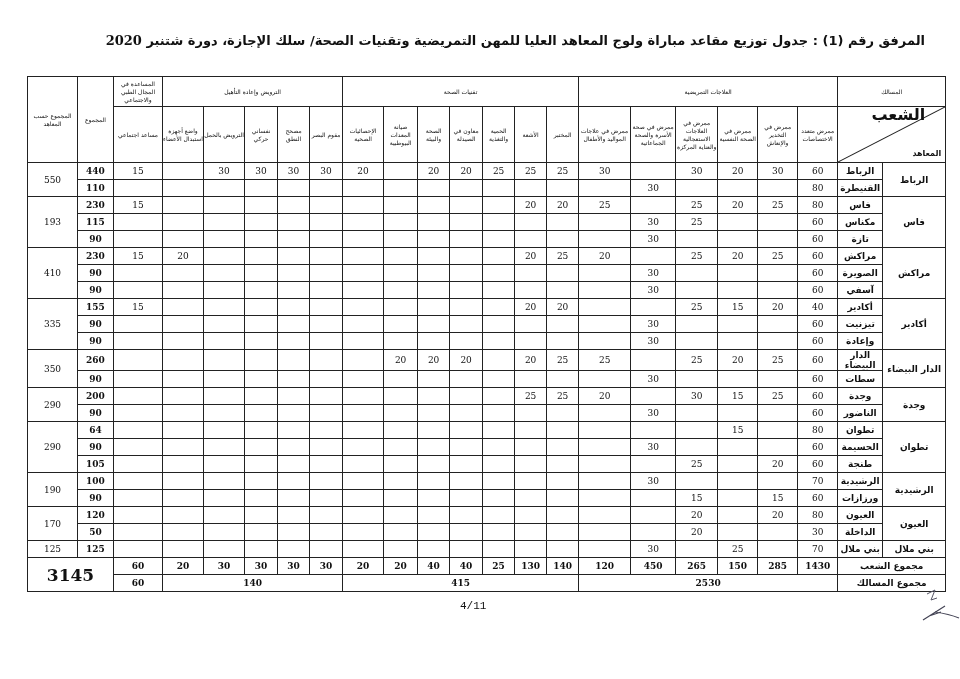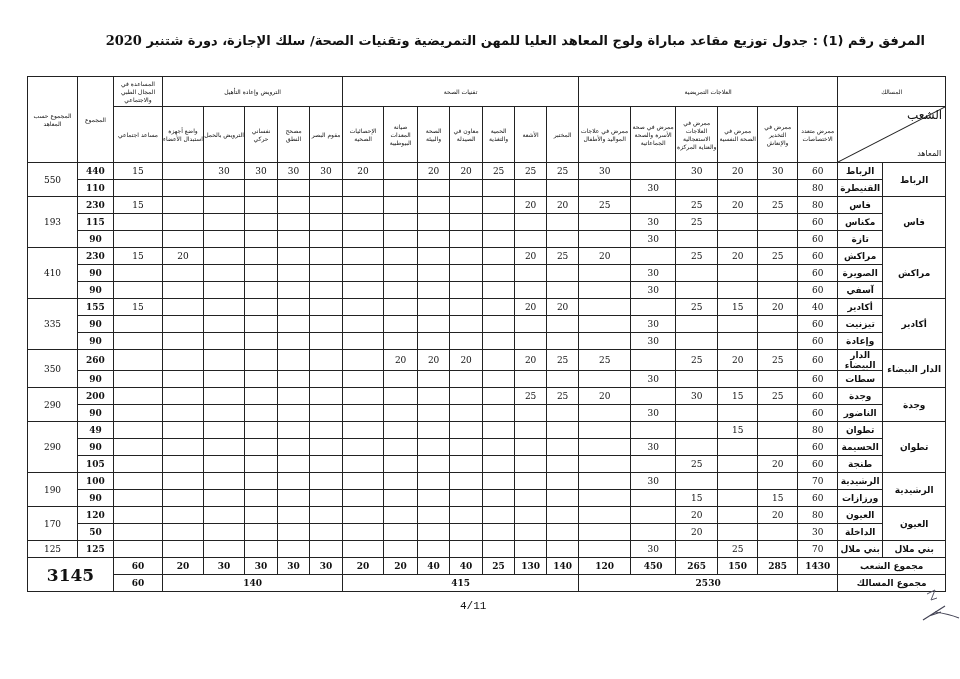--- a/index.html
+++ b/index.html
@@ -22,7 +22,7 @@
   td.sumlabel { font-family:"DejaVu Sans", sans-serif; font-size:7px; font-weight:bold; }
   .diag { position:relative; height:100%; }
   .diag svg { position:absolute; left:0; top:0; width:100%; height:100%; }
-  .diag .top { position:absolute; top:4px; right:3px; font-size:12px; font-weight:normal; }
+  .diag .top { position:absolute; top:4px; right:20px; font-size:16px; font-weight:bold; }
   .diag .bot { position:absolute; bottom:4px; right:4px; font-size:8px; font-weight:normal;text-align:center; }
   .page-num { position:absolute; top:600px; left:460px; font-size:11px; font-family:Liberation Mono, monospace; }
   .sig { position:absolute; top:588px; left:915px; width:45px; height:40px; }

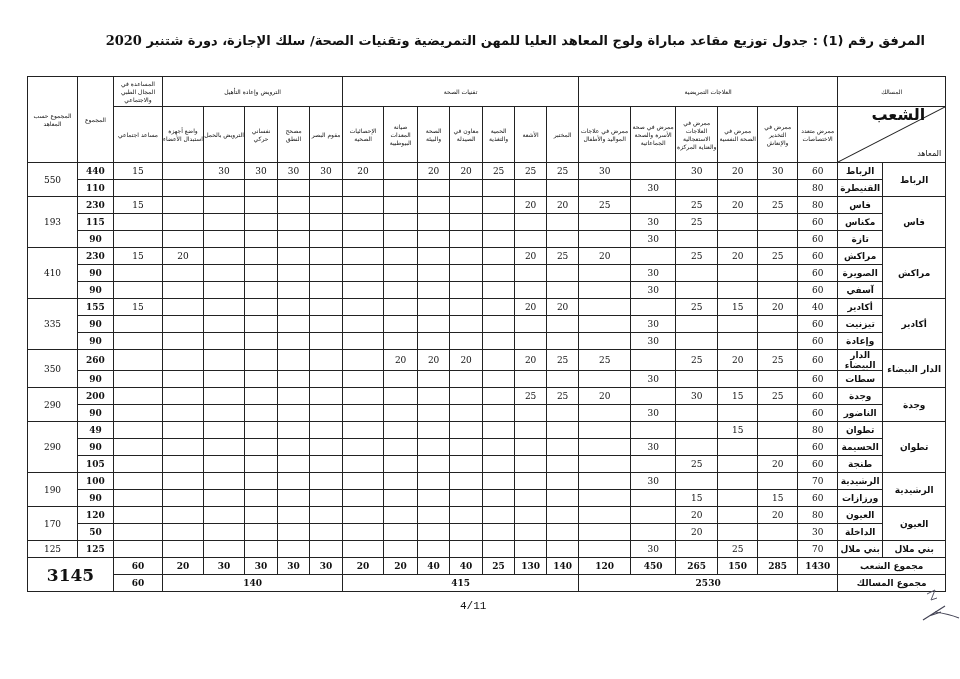--- a/index.html
+++ b/index.html
@@ -23,7 +23,7 @@
   .diag { position:relative; height:100%; }
   .diag svg { position:absolute; left:0; top:0; width:100%; height:100%; }
   .diag .top { position:absolute; top:4px; right:20px; font-size:16px; font-weight:bold; }
-  .diag .bot { position:absolute; bottom:4px; right:4px; font-size:8px; font-weight:normal;text-align:center; }
+  .diag .bot { position:absolute; bottom:4px; right:4px; font-size:8px; font-weight:bold;text-align:center; }
   .page-num { position:absolute; top:600px; left:460px; font-size:11px; font-family:Liberation Mono, monospace; }
   .sig { position:absolute; top:588px; left:915px; width:45px; height:40px; }
 </style>

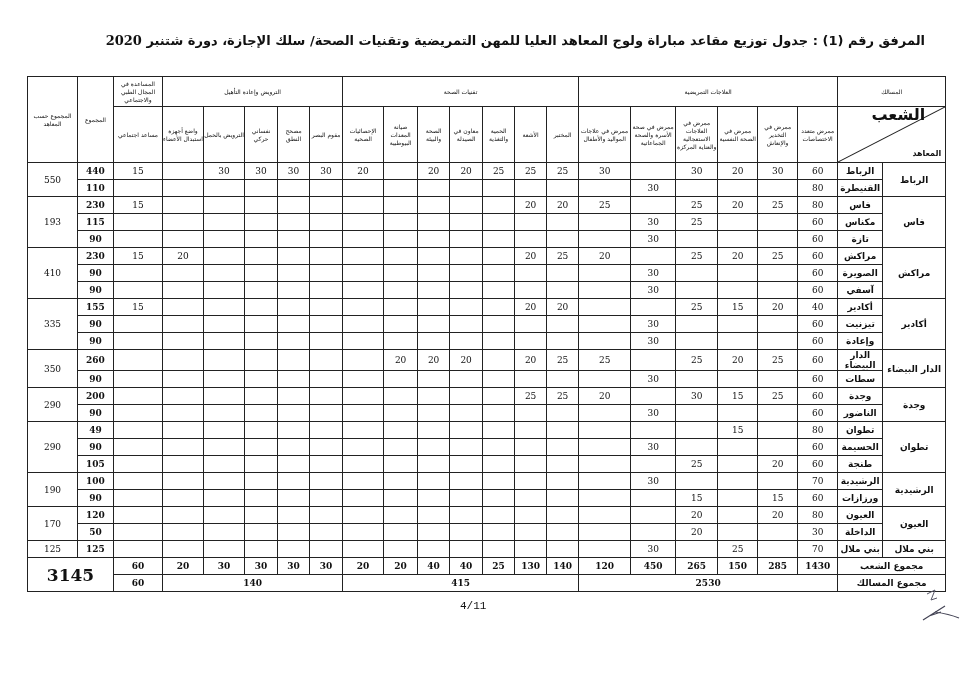--- a/index.html
+++ b/index.html
@@ -482,7 +482,7 @@
         <td class="v"></td>
         <td class="v"></td>
         <td class="v"></td>
-        <td class="total">49</td>
+        <td class="total">64</td>
         <td class="grand" rowspan="3">290</td>
       </tr>
       <tr class="r">

